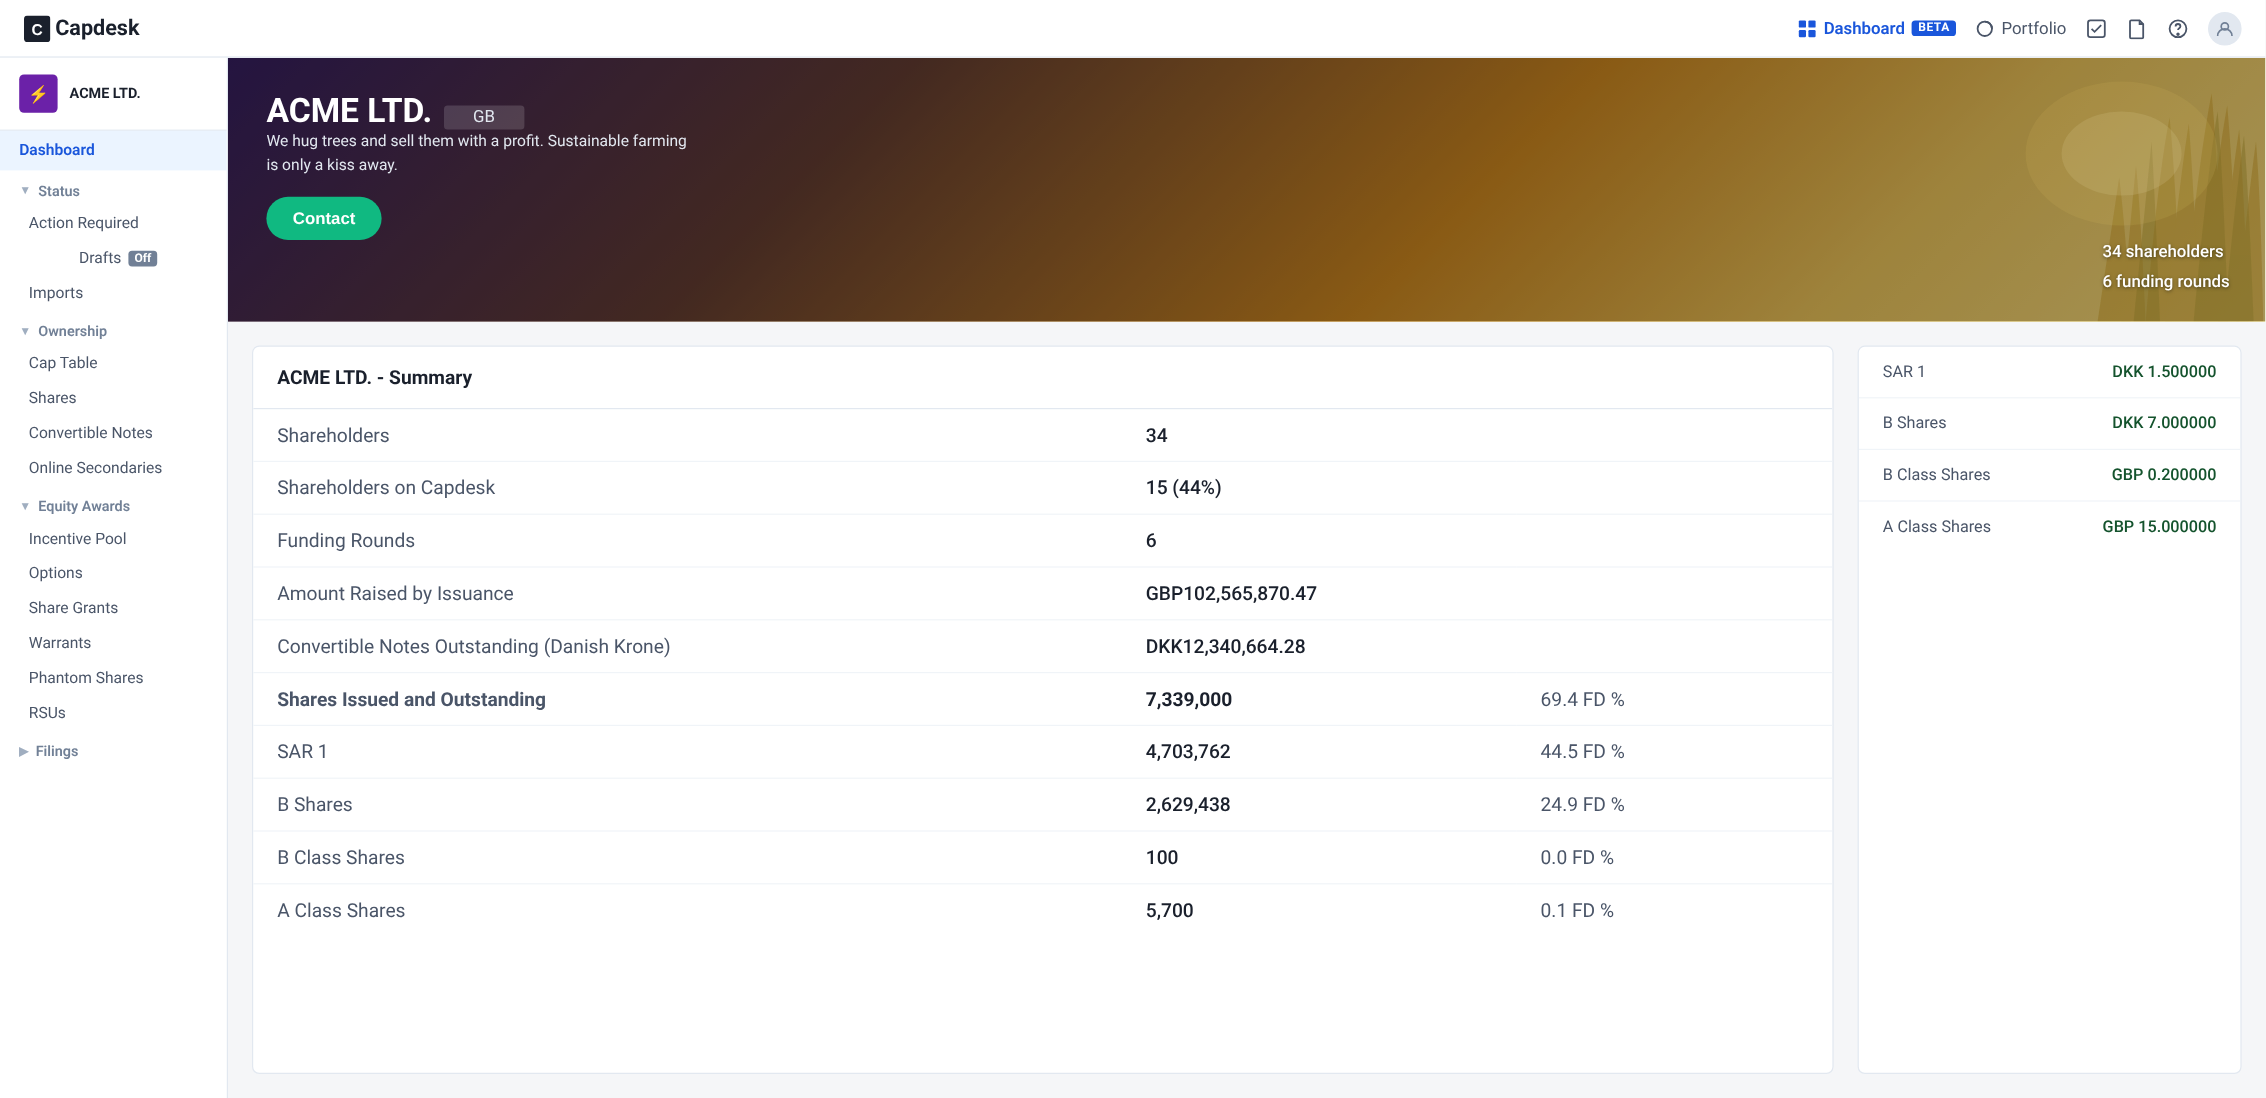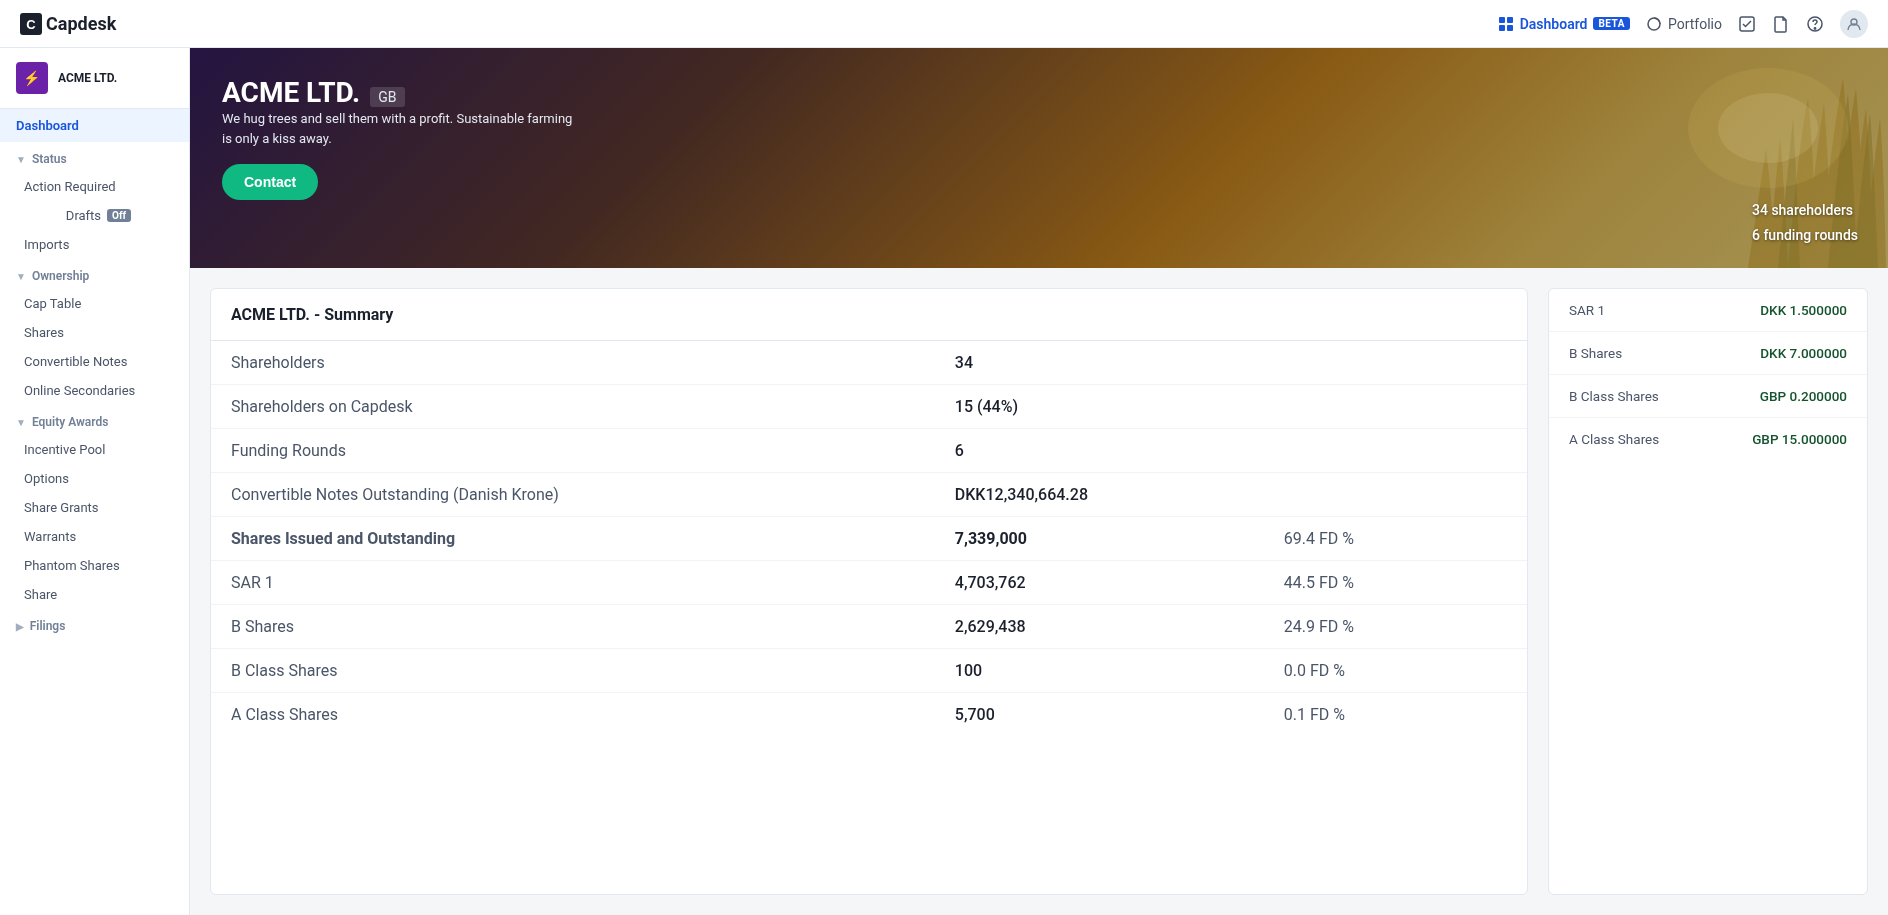--- a/index.html
+++ b/index.html
@@ -204,7 +204,7 @@
       font-weight: 400;
       color: #e2e8f0;
       background: rgba(255,255,255,0.15);
-      padding: 2px 8px;
+      padding: 2px 24px;
       border-radius: 3px;
     }
     .hero-description {

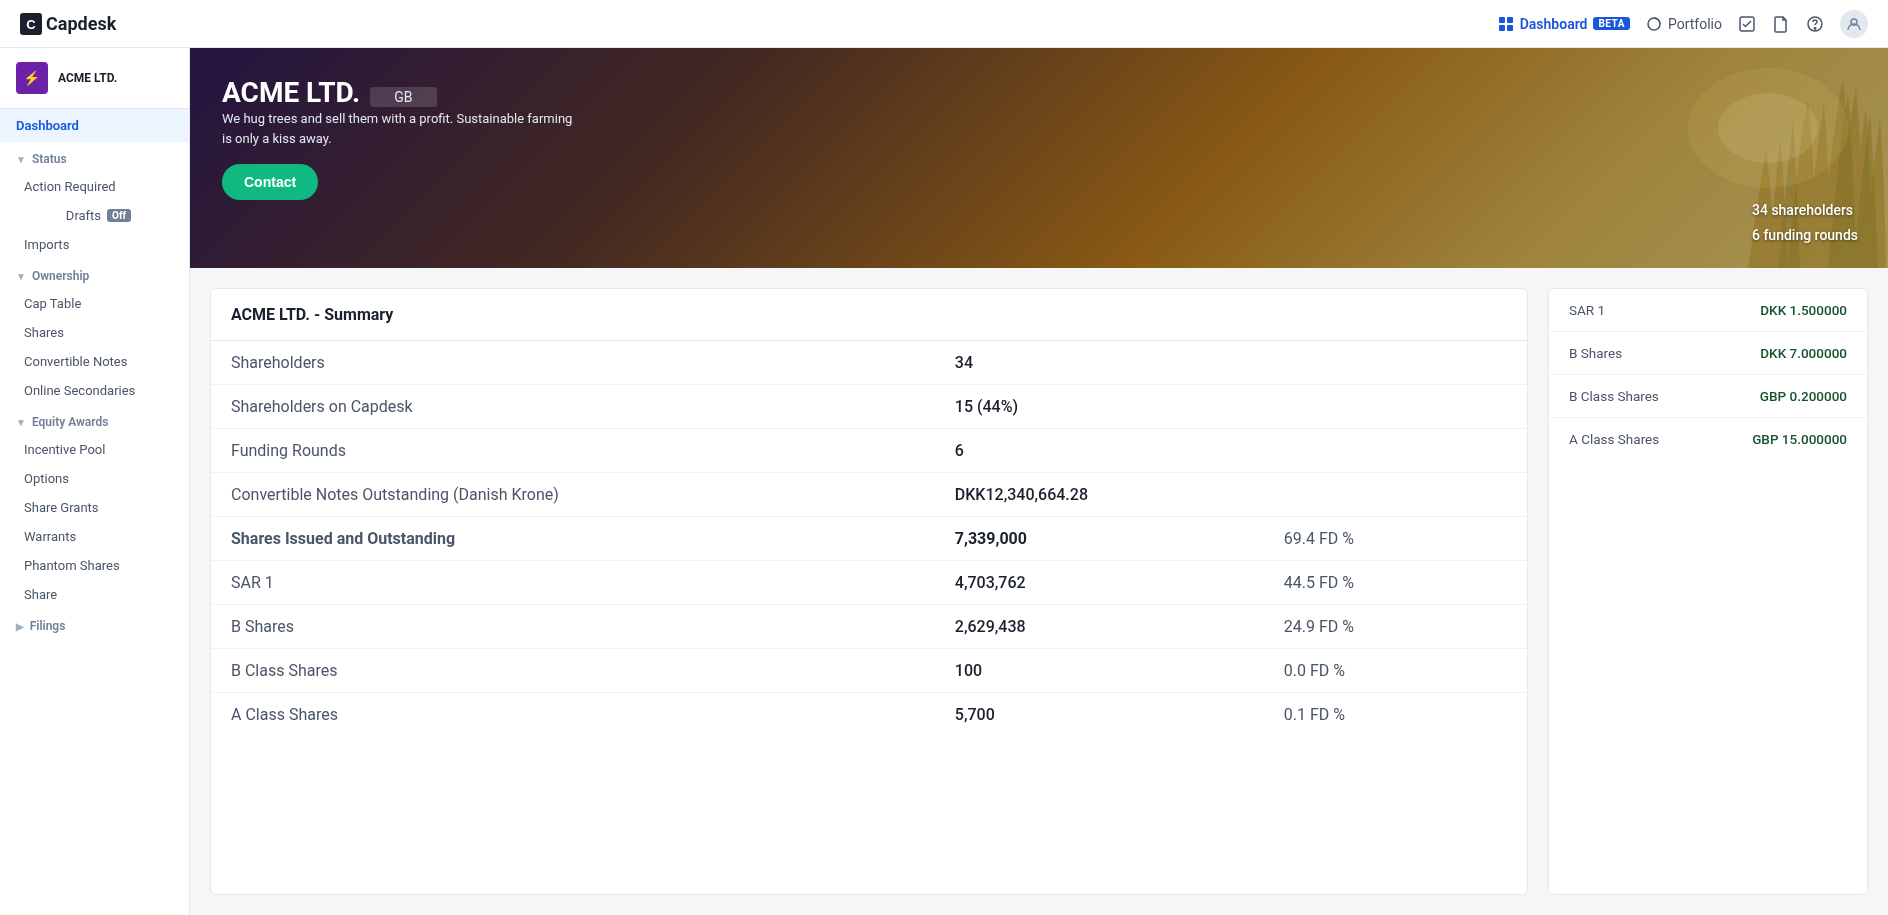--- a/index.html
+++ b/index.html
@@ -528,6 +528,11 @@
     <td class="col-pct"></td>
   </tr>
               <tr>
+    <td class="col-name">Amount Raised by Issuance</td>
+    <td class="col-val">GBP102,565,870.47</td>
+    <td class="col-pct"></td>
+  </tr>
+              <tr>
     <td class="col-name">Convertible Notes Outstanding (Danish Krone)</td>
     <td class="col-val">DKK12,340,664.28</td>
     <td class="col-pct"></td>

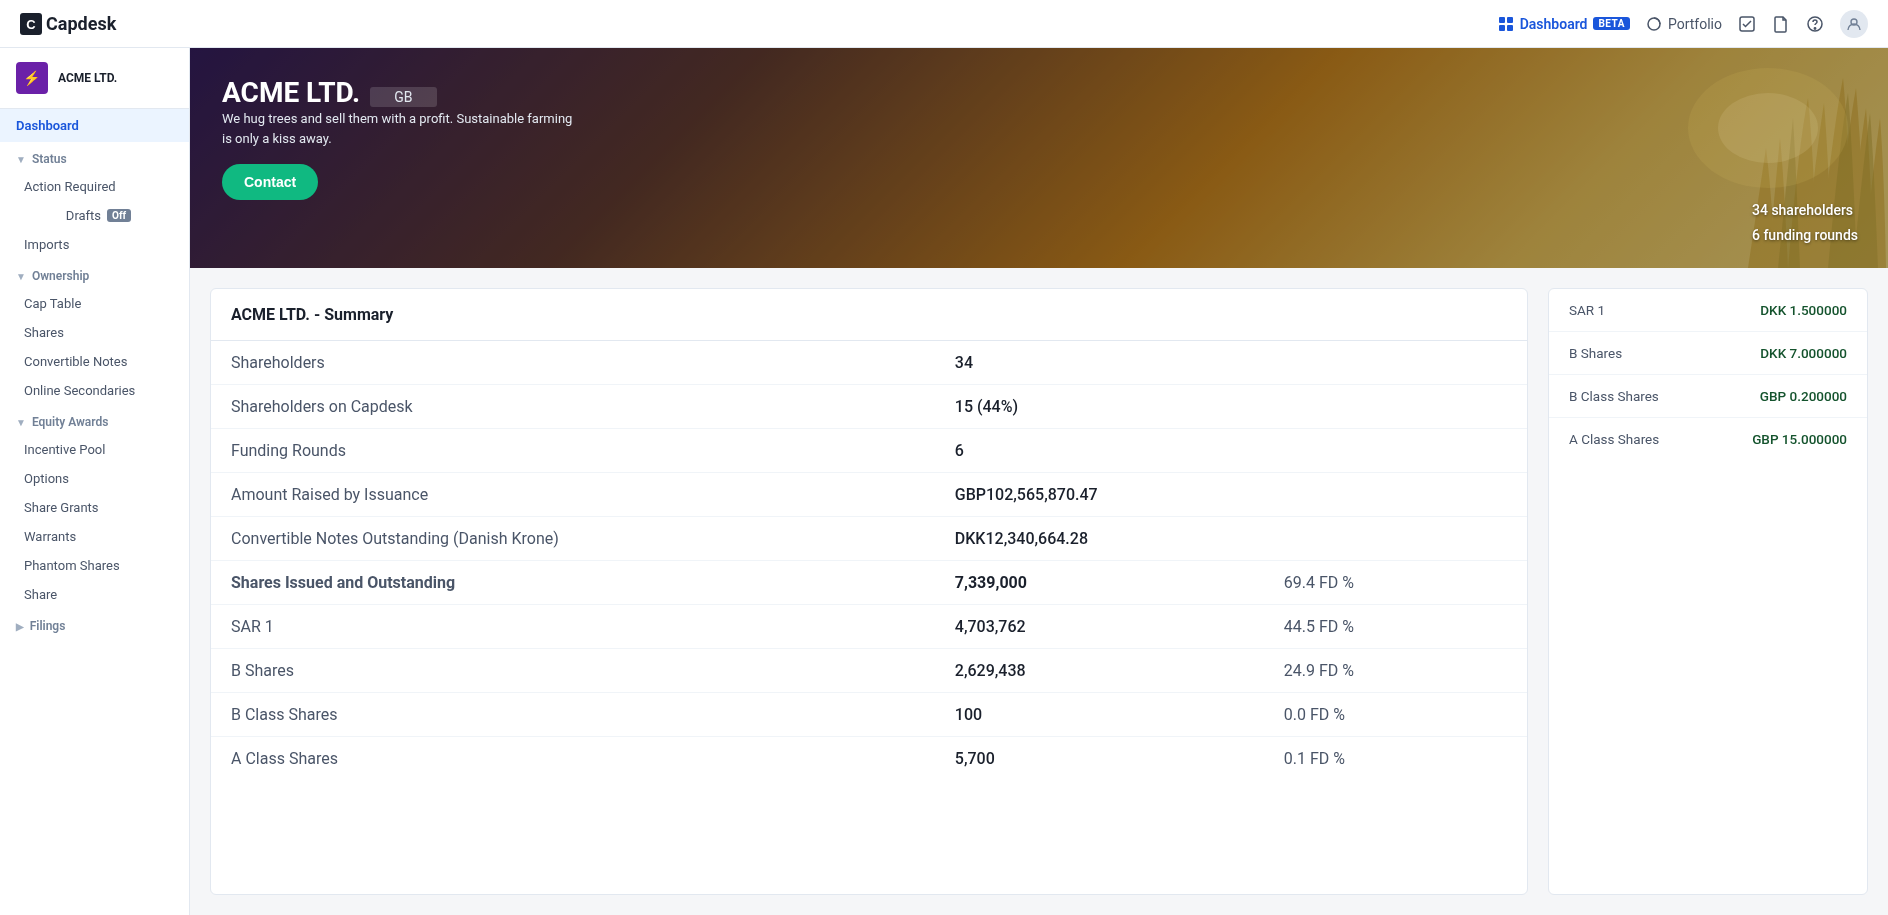--- a/index.html
+++ b/index.html
@@ -455,7 +455,7 @@
       <span>Phantom Shares</span>
     </div>
     <div class="sidebar-sub-item">
-      <span>Share</span>
+      <span>RSUs</span>
     </div>
 
     <div class="sidebar-section-header">

